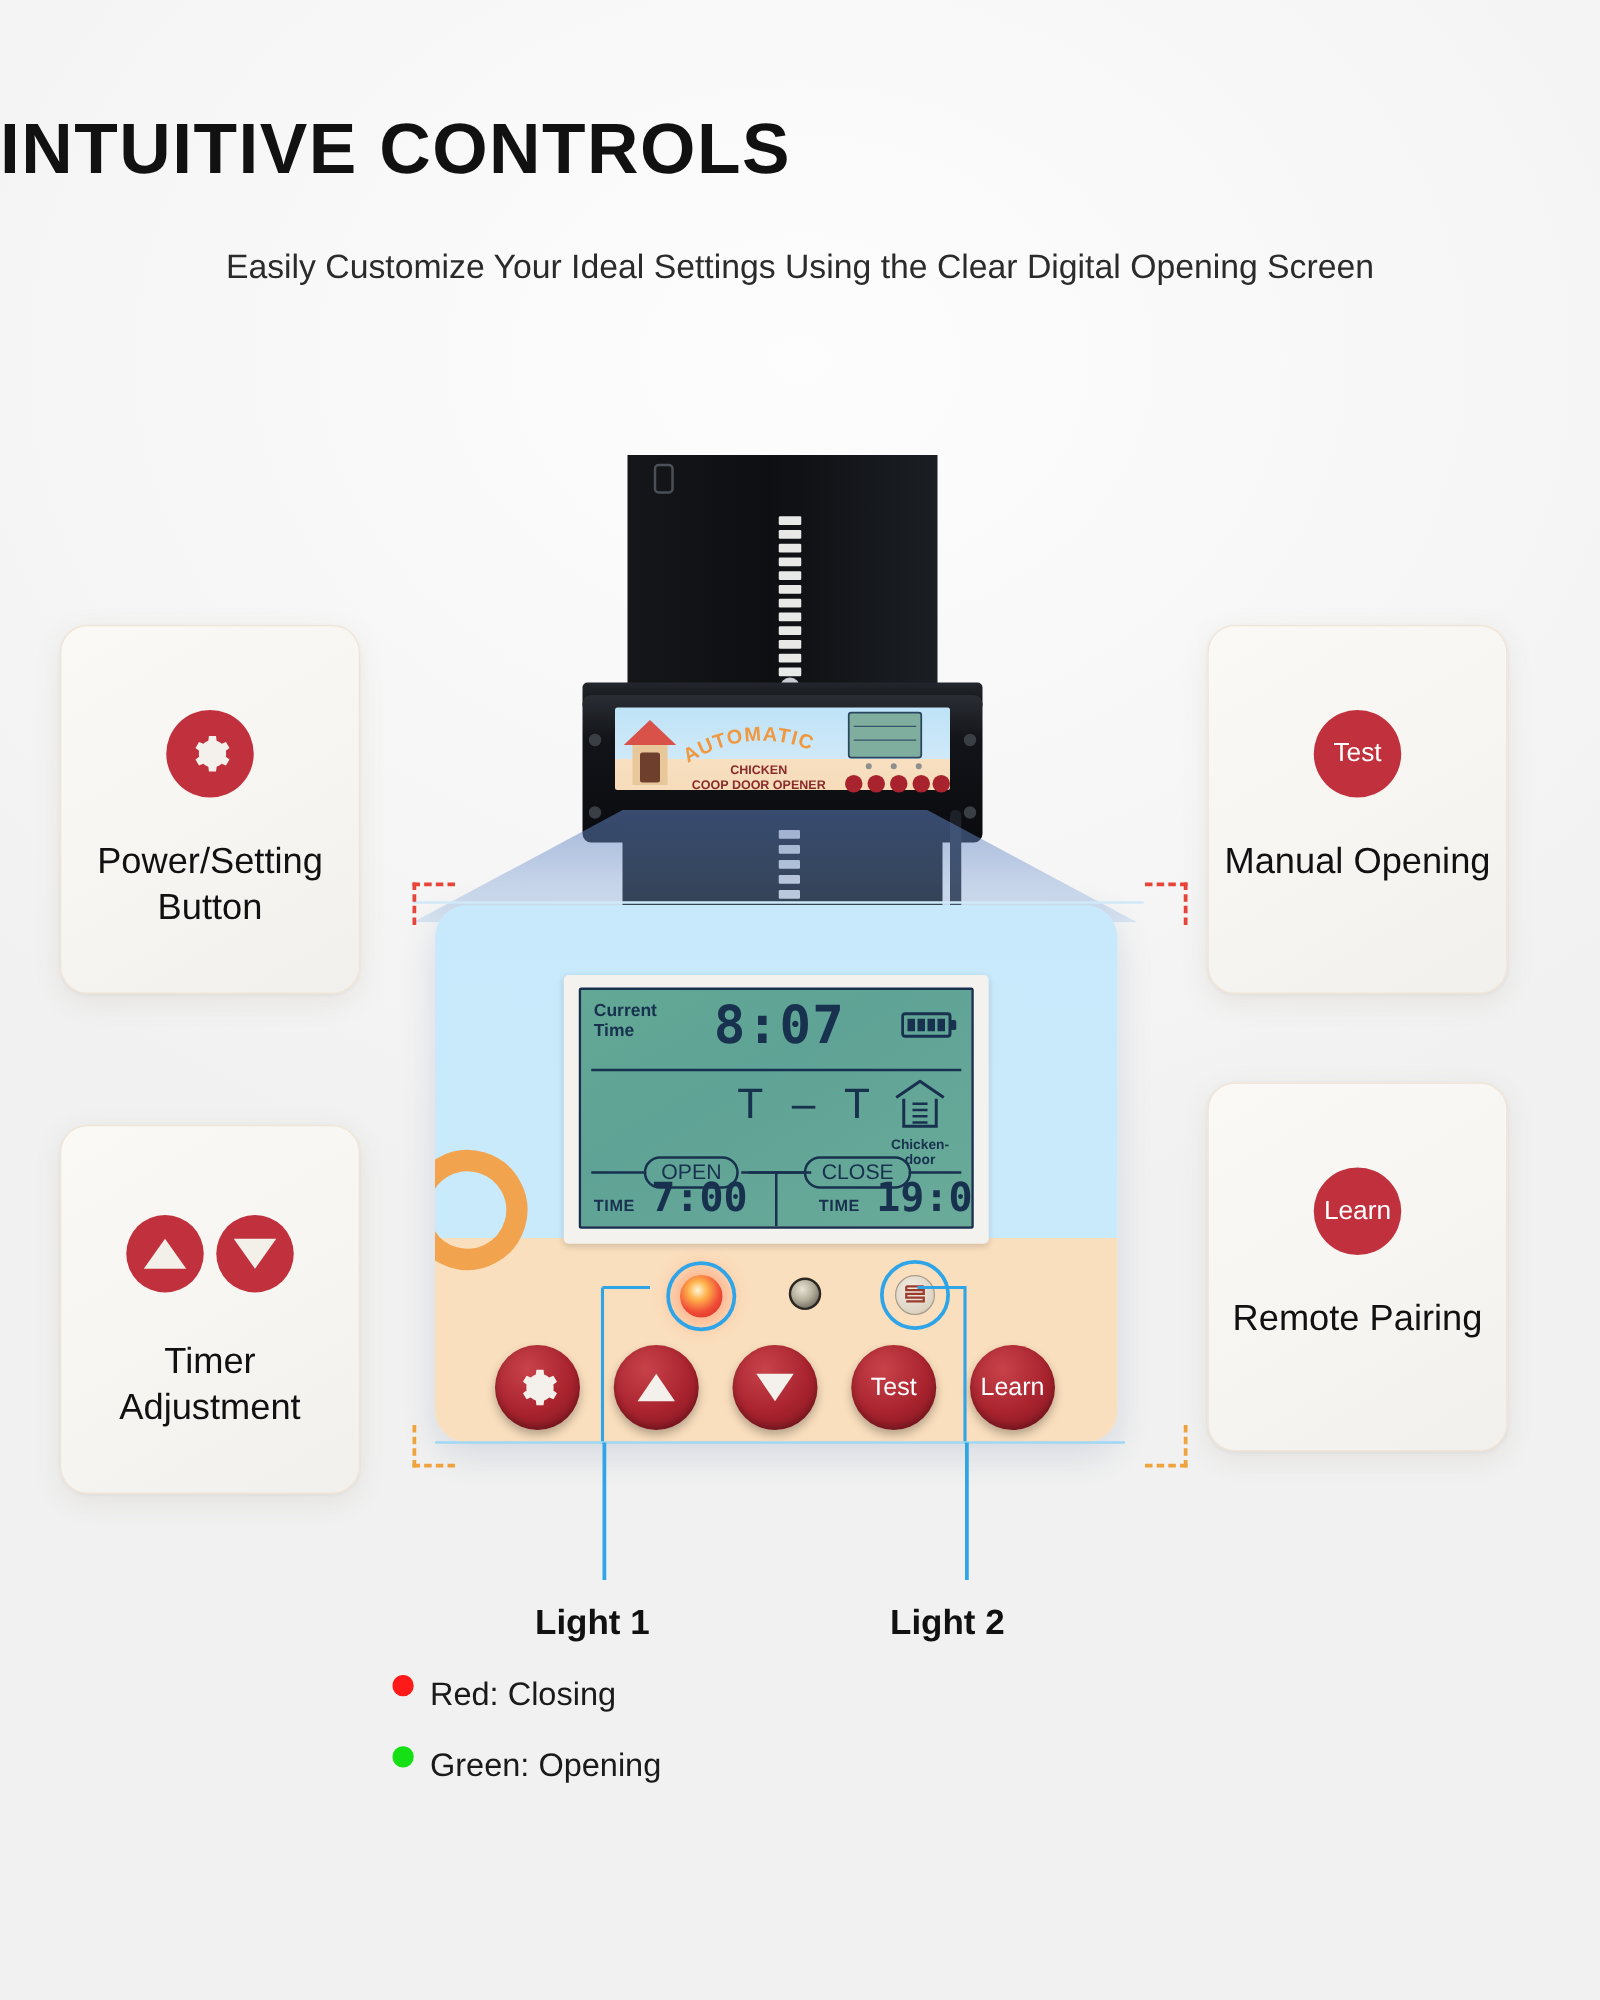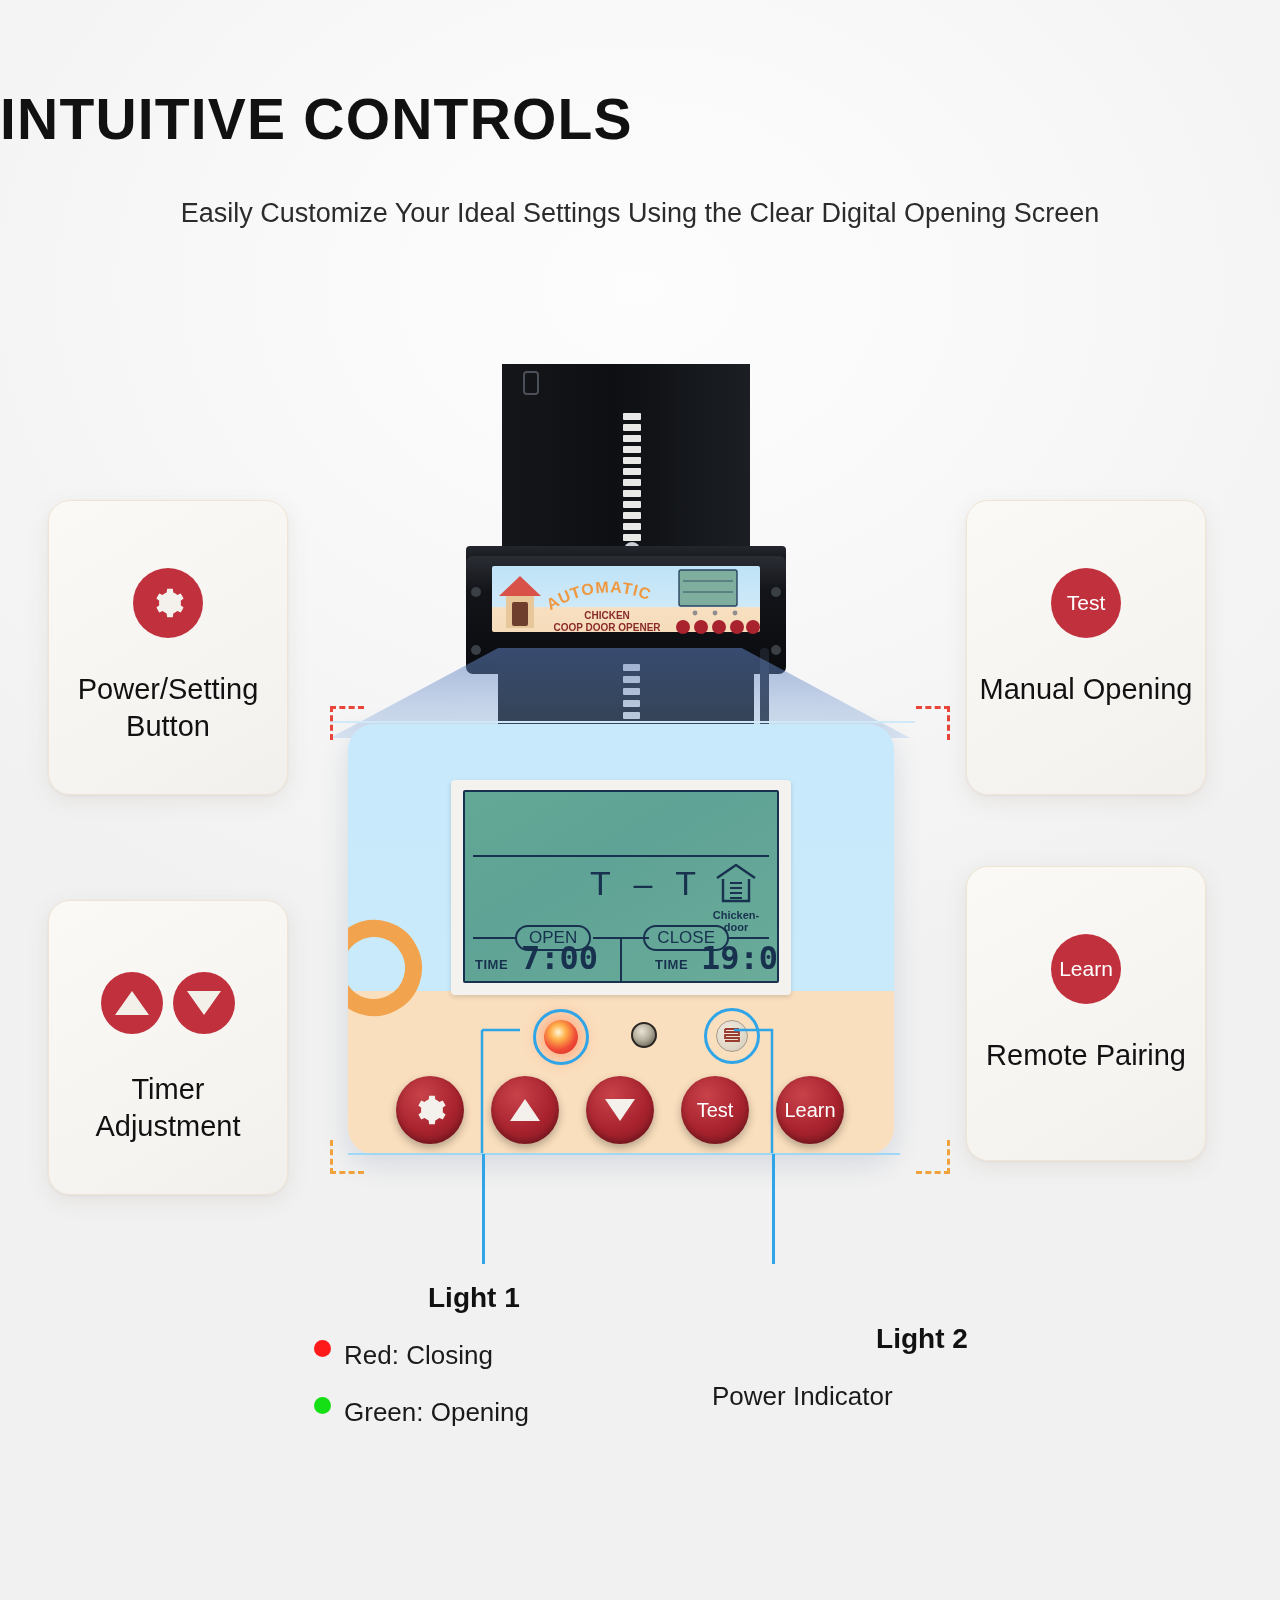--- a/index.html
+++ b/index.html
@@ -298,6 +298,23 @@
   <div class="lcd-bezel">
     <div class="lcd">
 
+      <div class="lcd-row1">
+        <div class="lcd-ct">
+          <div>Current</div>
+          <div>Time</div>
+        </div>
+        <div class="lcd-time">8:07</div>
+        <svg class="batt" viewBox="0 0 46 22">
+          <rect x="1" y="2" width="38" height="18" rx="2" fill="none" stroke="#17314e" stroke-width="2.4"></rect>
+          <rect x="39" y="7" width="5" height="8" rx="1.5" fill="#17314e"></rect>
+          <g fill="#17314e">
+              <rect x="5" y="6" width="6" height="10"></rect>
+              <rect x="13" y="6" width="6" height="10"></rect>
+          <rect x="21" y="6" width="6" height="10"></rect>
+              <rect x="29" y="6" width="6" height="10"></rect>
+            </g>
+        </svg>
+      </div>
 
       <div class="lcd-hr"></div>
 

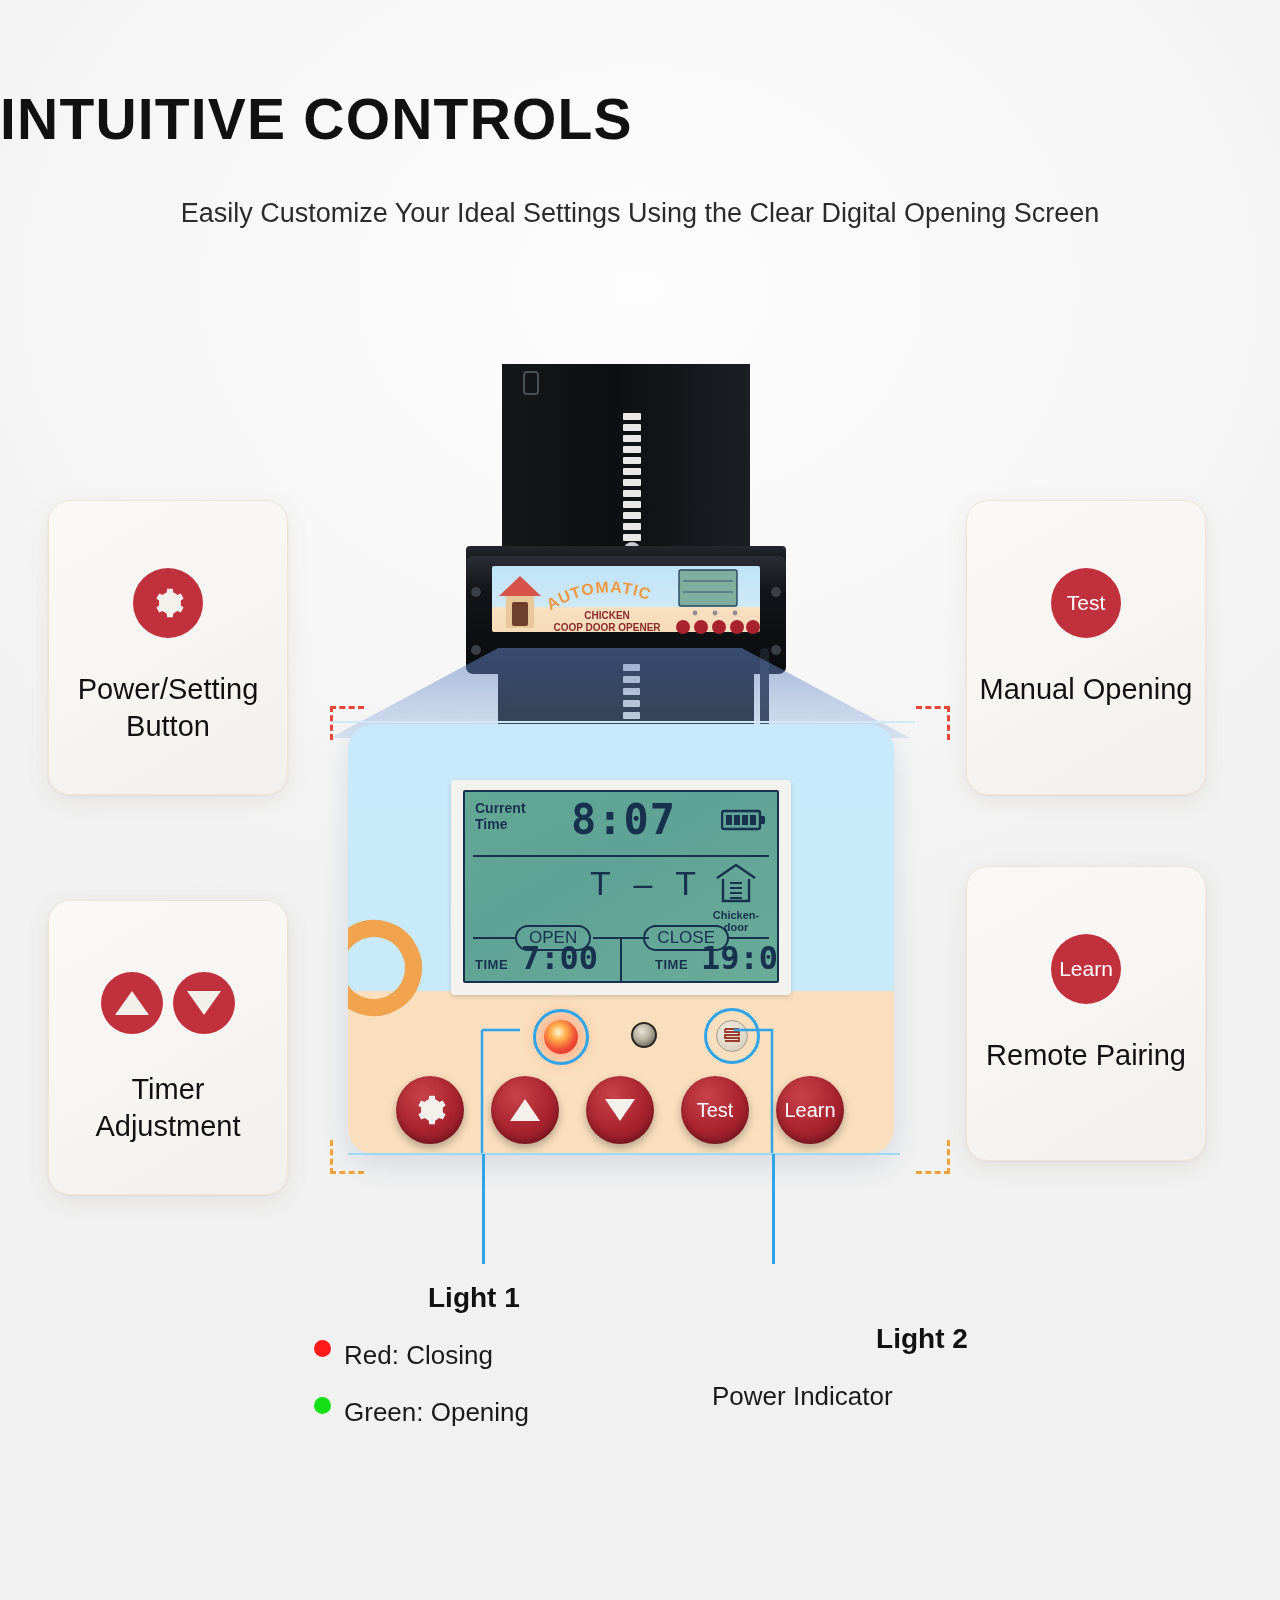--- a/index.html
+++ b/index.html
@@ -181,7 +181,7 @@
   .lg2{ left:712px; width:420px; }
   .lg-title{ font-size:28px; font-weight:bold; color:#111; text-align:center; }
   .lg1 .lg-title{ text-align:left; padding-left:128px; }
-  .lg2 .lg-title{ text-align:center; padding-left:0px;margin-top:41px; }
+  .lg2 .lg-title{ text-align:left; padding-left:0px; }
   .lg-item{ display:flex; align-items:flex-start; gap:13px; margin-top:26px; font-size:26px; color:#1a1a1a; }
   .lg1 .lg-item{ padding-left:14px; }
   .dot{ width:17px; height:17px; border-radius:50%; flex:0 0 auto; }

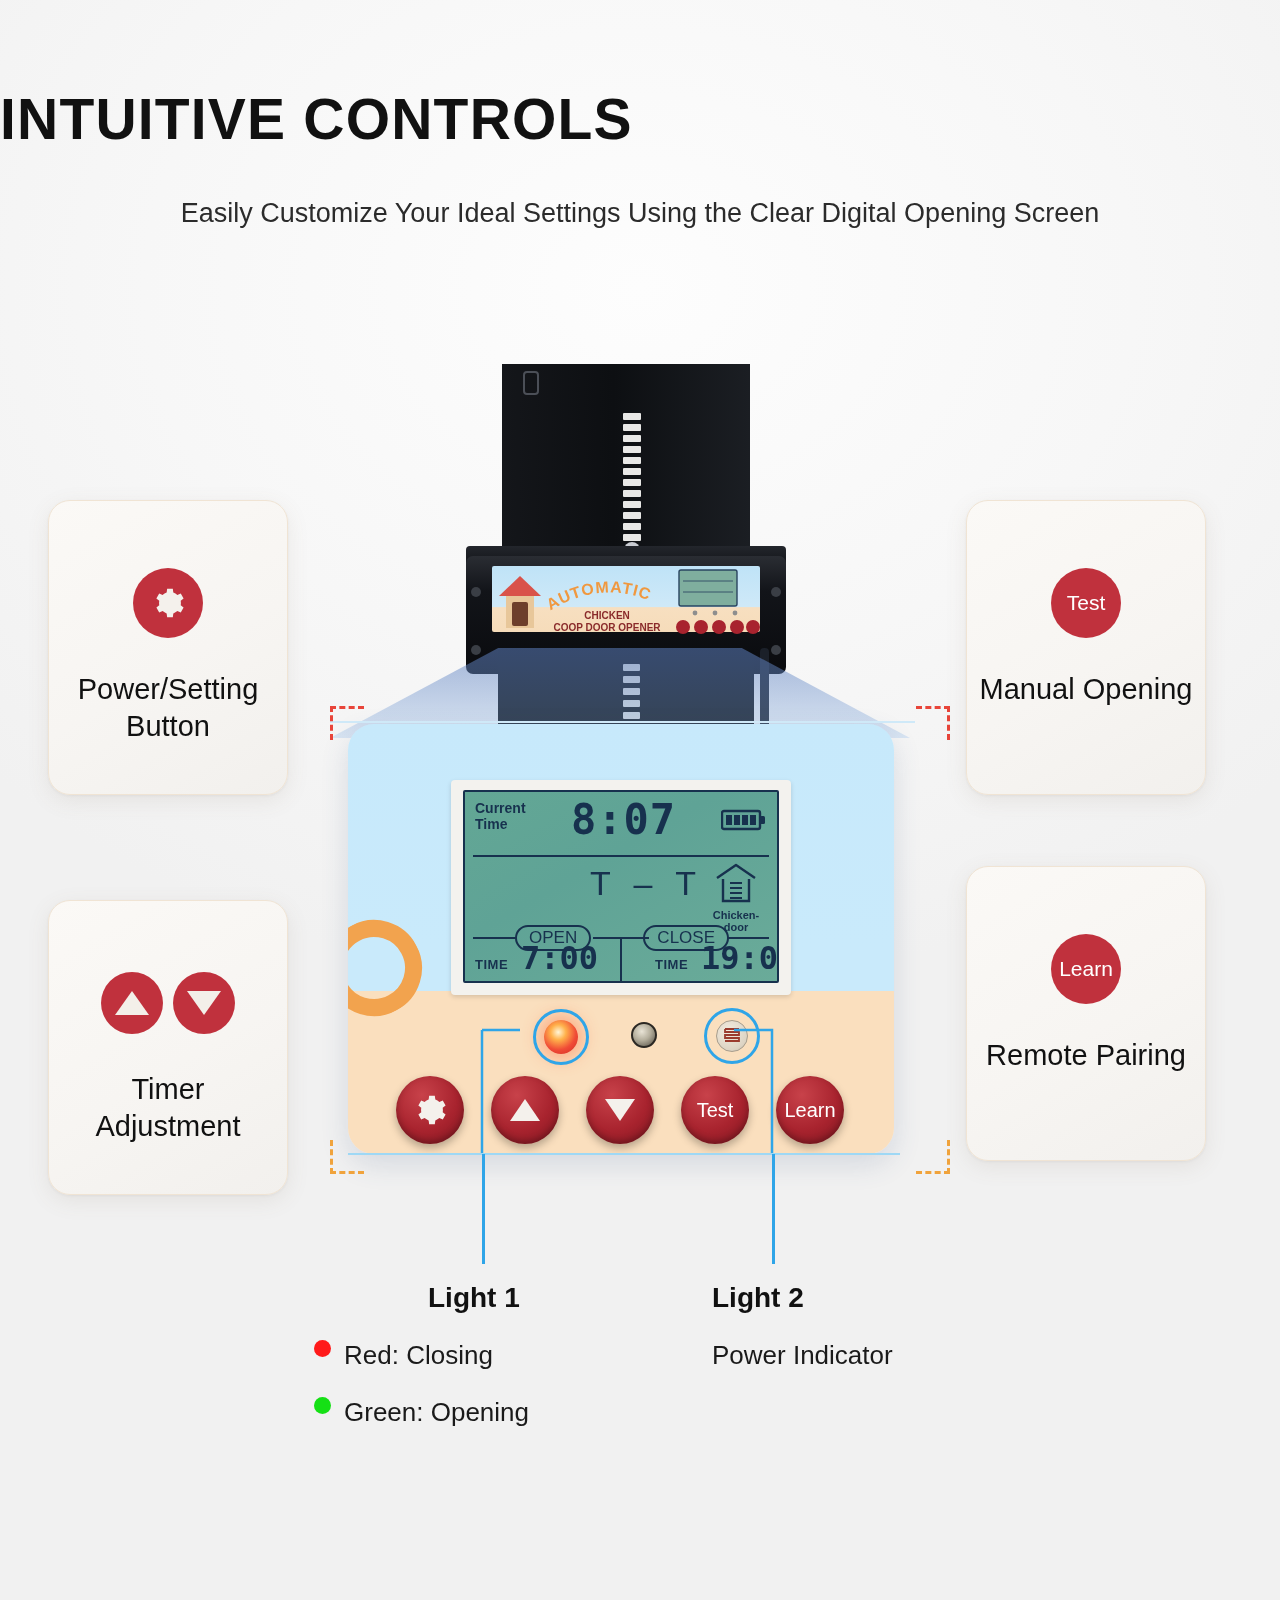--- a/index.html
+++ b/index.html
@@ -454,7 +454,6 @@
 
   <div class="lg-col lg2">
     <div class="lg-title">Light 2</div>
-    <div class="lg-plain">Power Indicator</div>
   </div>
 </div>
 

